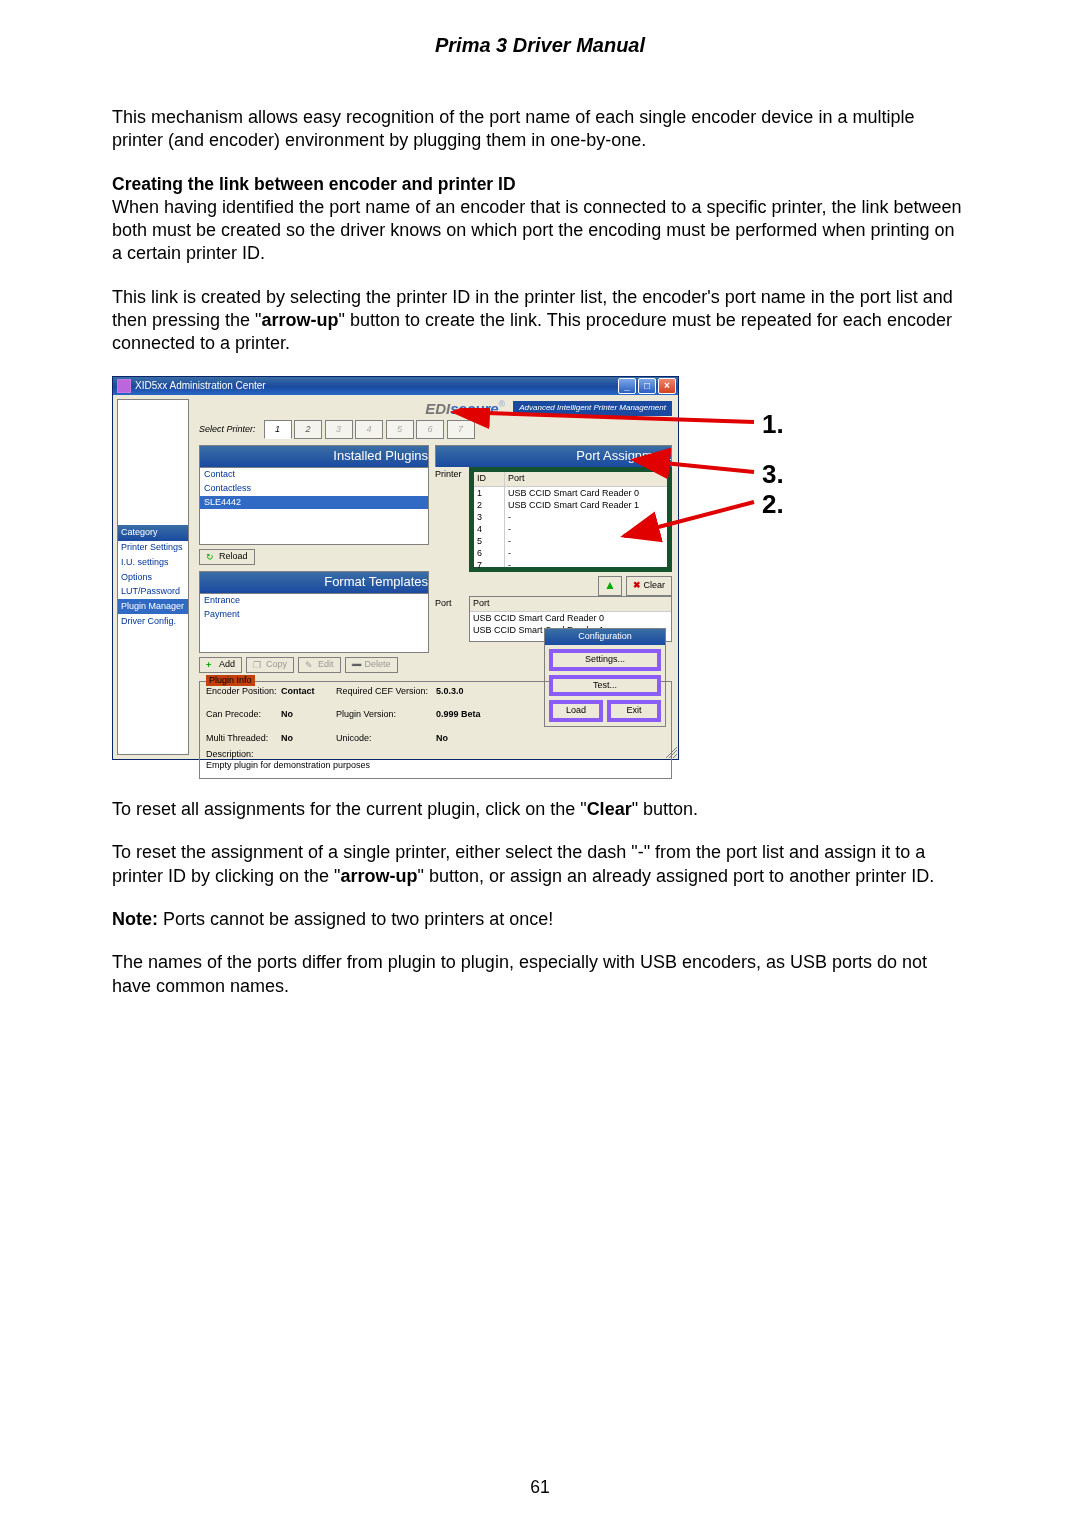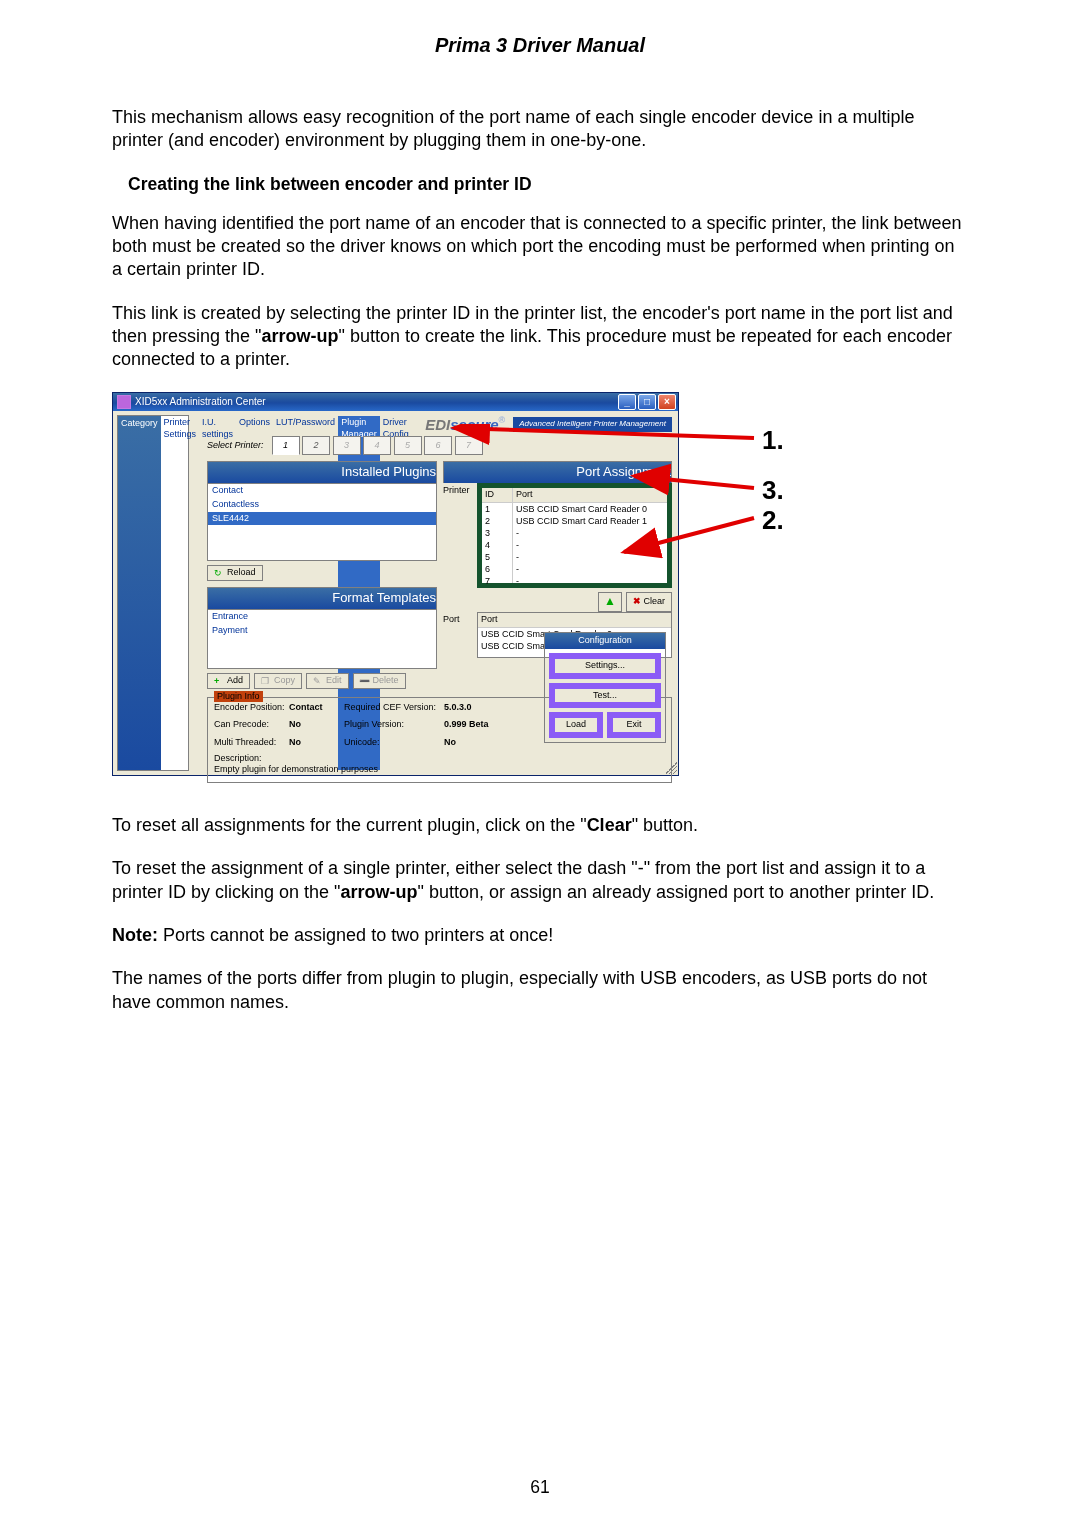--- a/index.html
+++ b/index.html
@@ -33,7 +33,7 @@
   .subhead {
     font-weight: bold;
     font-size: 17.5px;
-    margin: 16px;
+    margin: 0;
   }
   .bold { font-weight: bold; }
   .screenshot-wrap {

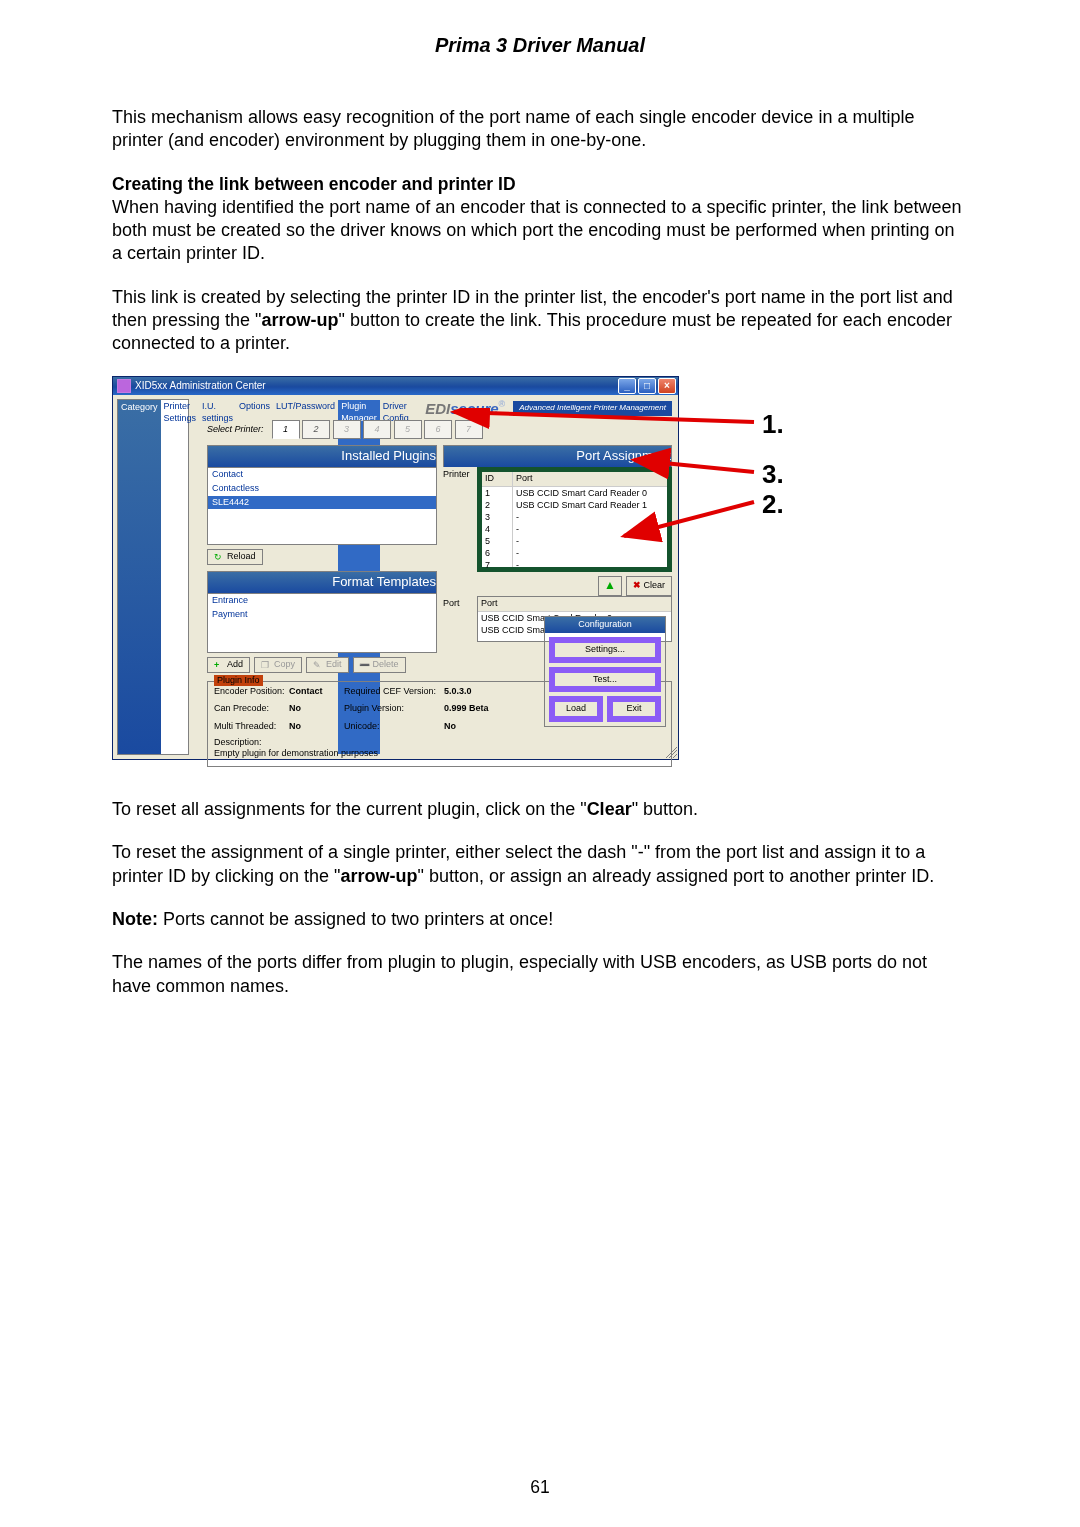--- a/index.html
+++ b/index.html
@@ -85,10 +85,11 @@
   .sidebar {
     width: 70px;
     border: 1px solid #808080;
-    margin: 4px 12px 4px 4px;
+    margin: 4px 4px 4px 4px;
     background: #fff;
-    display:flex; flex-direction:row;
+    display:flex; flex-direction:column;
     font-size: 9px;
+    justify-content: center;
   }
   .side-hdr {
     background: linear-gradient(#3a6ea5,#1a4aa0);

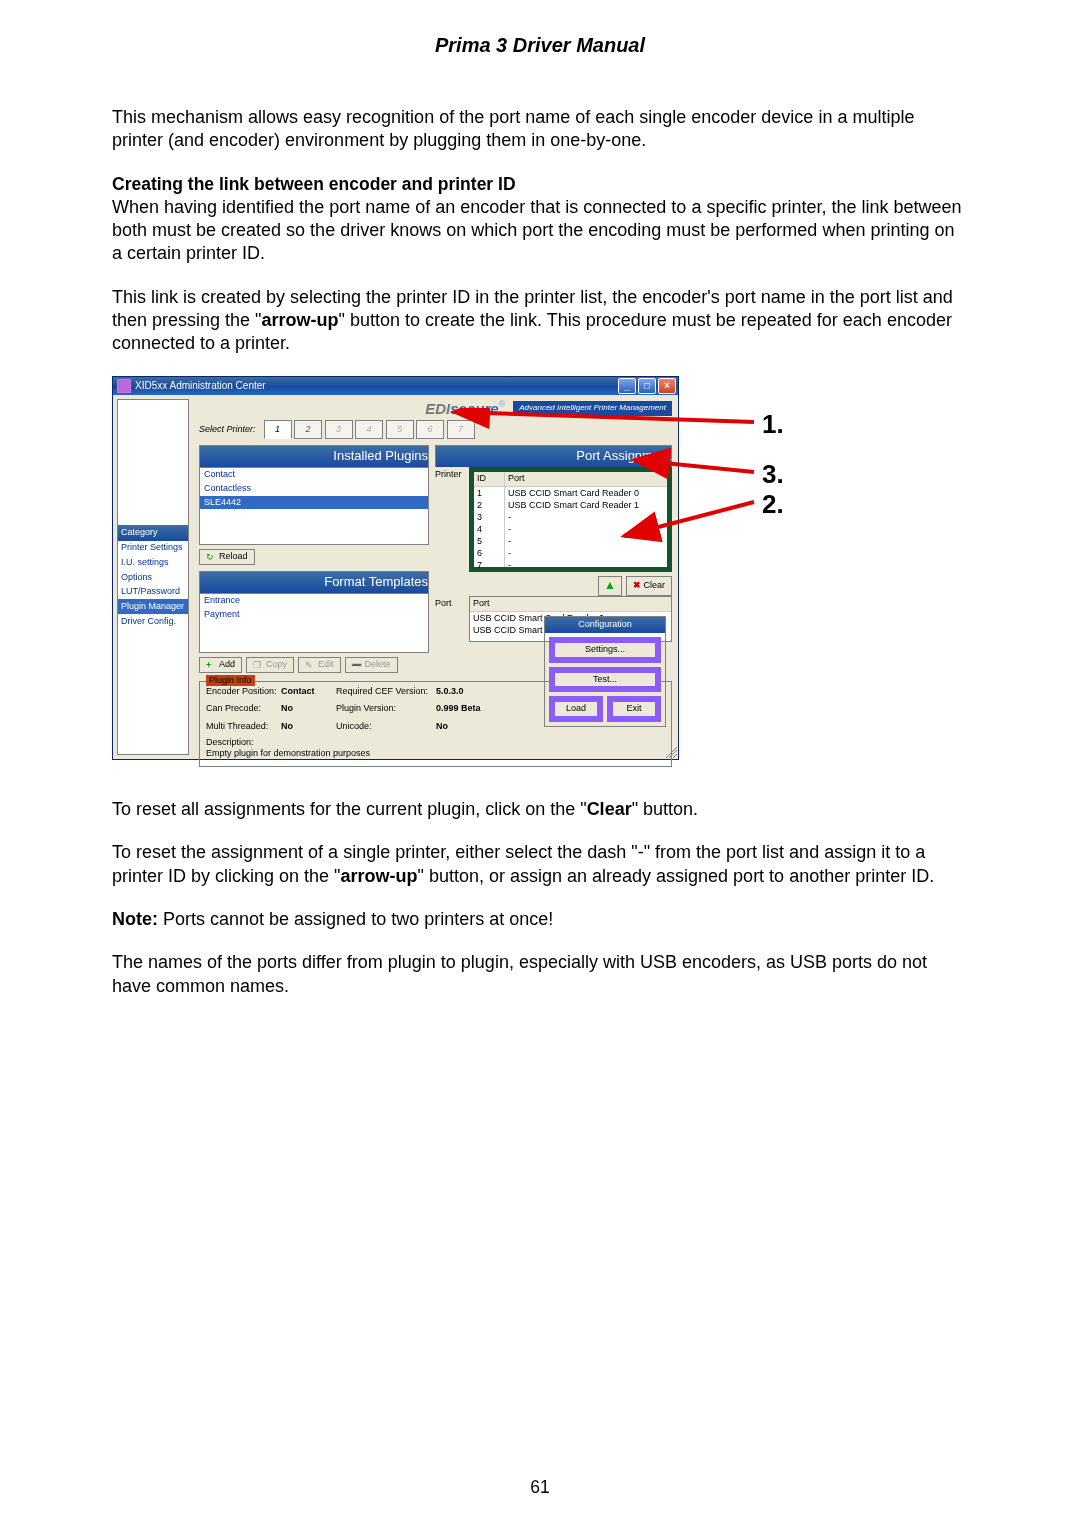--- a/index.html
+++ b/index.html
@@ -203,7 +203,7 @@
     font-size:9px; padding:2px 0; margin:-4px -4px 4px -4px;
   }
   .conf-btn {
-    border:6px solid #8b5cf6; background:#ece9d8; padding:1px 0; text-align:center;
+    border:4px solid #8b5cf6; background:#ece9d8; padding:1px 0; text-align:center;
     font-size:9px; margin-bottom:4px; cursor:default;
   }
   .conf-row { display:flex; gap:4px; }

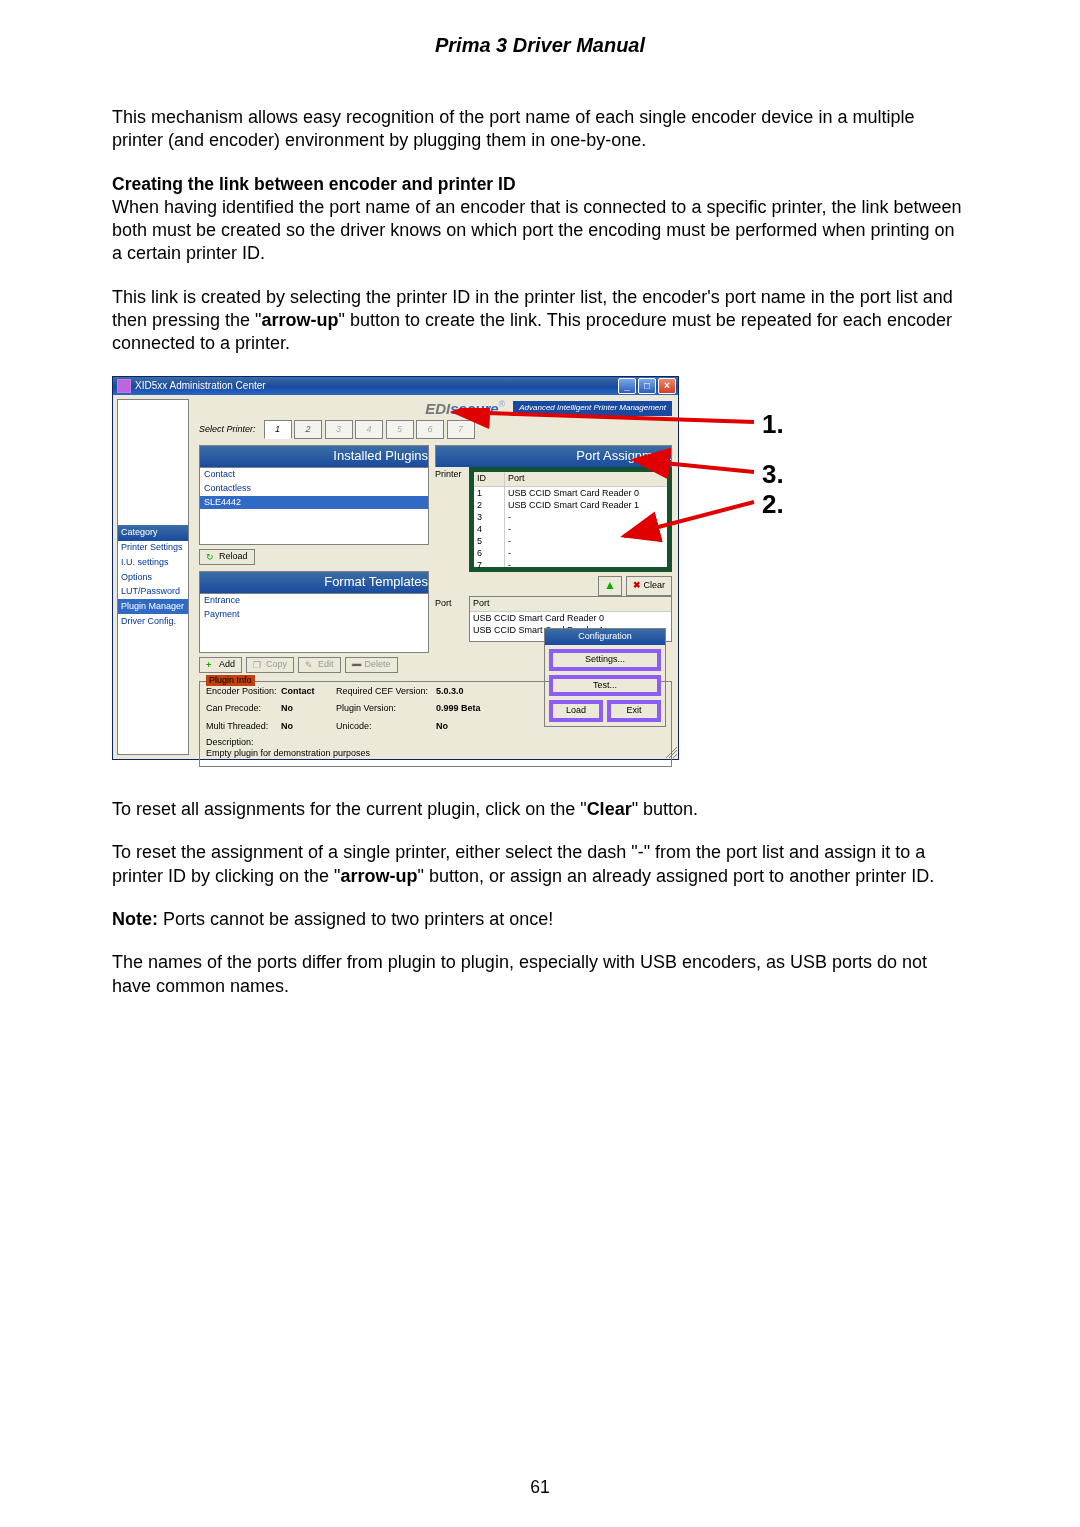--- a/index.html
+++ b/index.html
@@ -190,7 +190,7 @@
     position:absolute; top:-7px; left:6px; background:#c2410c; padding:0 3px; font-size:9px;
   }
   .info-grid {
-    display:grid; grid-template-columns: 75px 55px 100px 55px; row-gap:6px;
+    display:grid; grid-template-columns: 75px 55px 100px 55px; row-gap:12px;
     font-size:9px;
   }
   .info-grid .b { font-weight:bold; }

